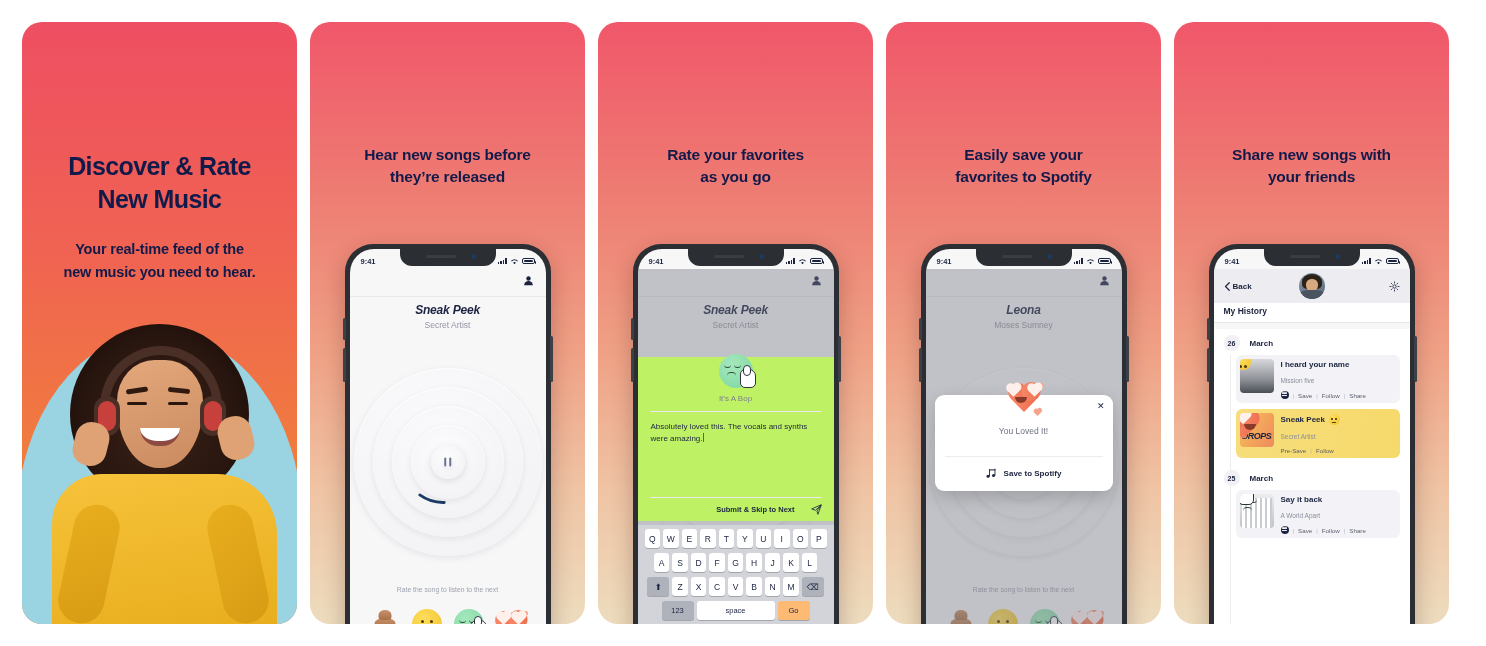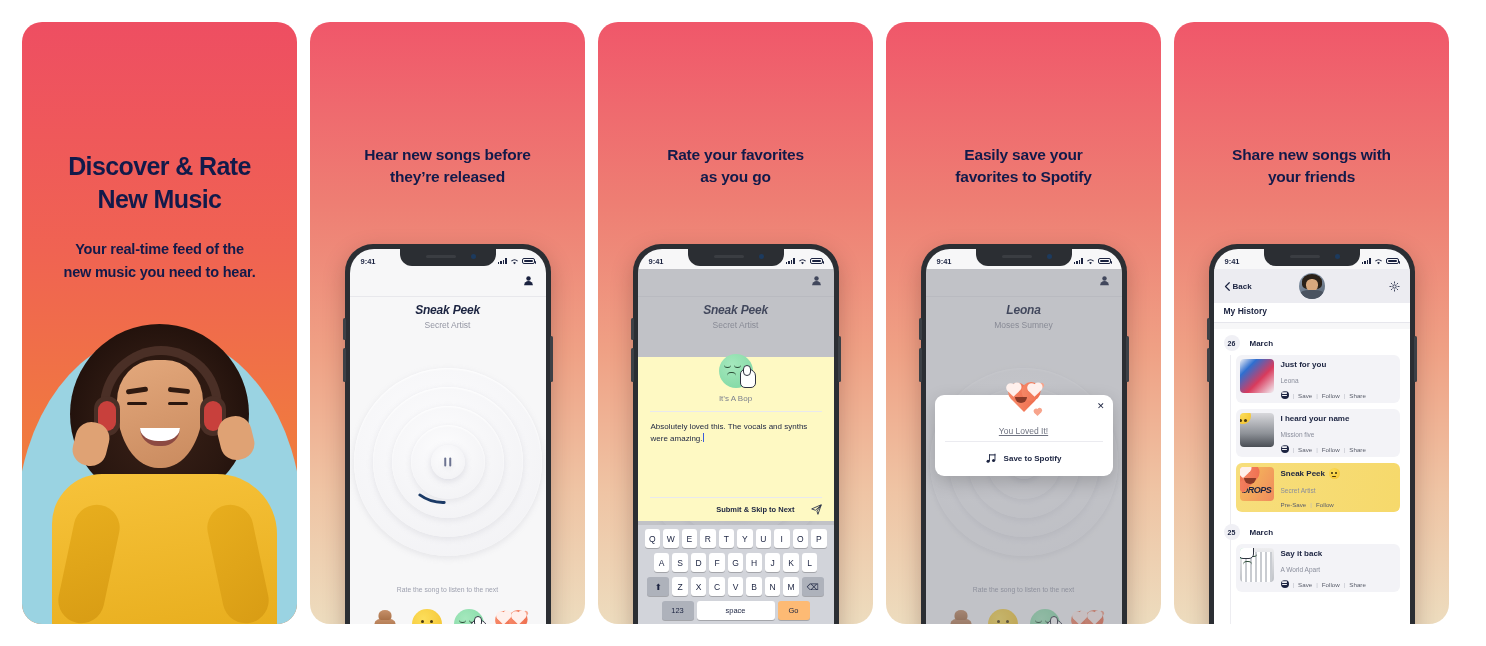--- a/index.html
+++ b/index.html
@@ -643,22 +643,6 @@
             <span class="date-mon">March</span>
           </div>
 
-          <div class="track-row">
-            <span class="art art-1"></span>
-            <span class="tr-info">
-              <span class="tr-title">Just for you</span>
-              <span class="tr-artist">Leona</span>
-              <span class="tr-actions">
-                <span class="sp-ic"></span>
-                  <span class="sep">|</span>
-                <span>Save</span>
-                  <span class="sep">|</span>
-                <span>Follow</span>
-                  <span class="sep">|</span>
-                <span>Share</span>
-              </span>
-            </span>
-          </div>
 
           <div class="track-row">
             <span class="art art-2">

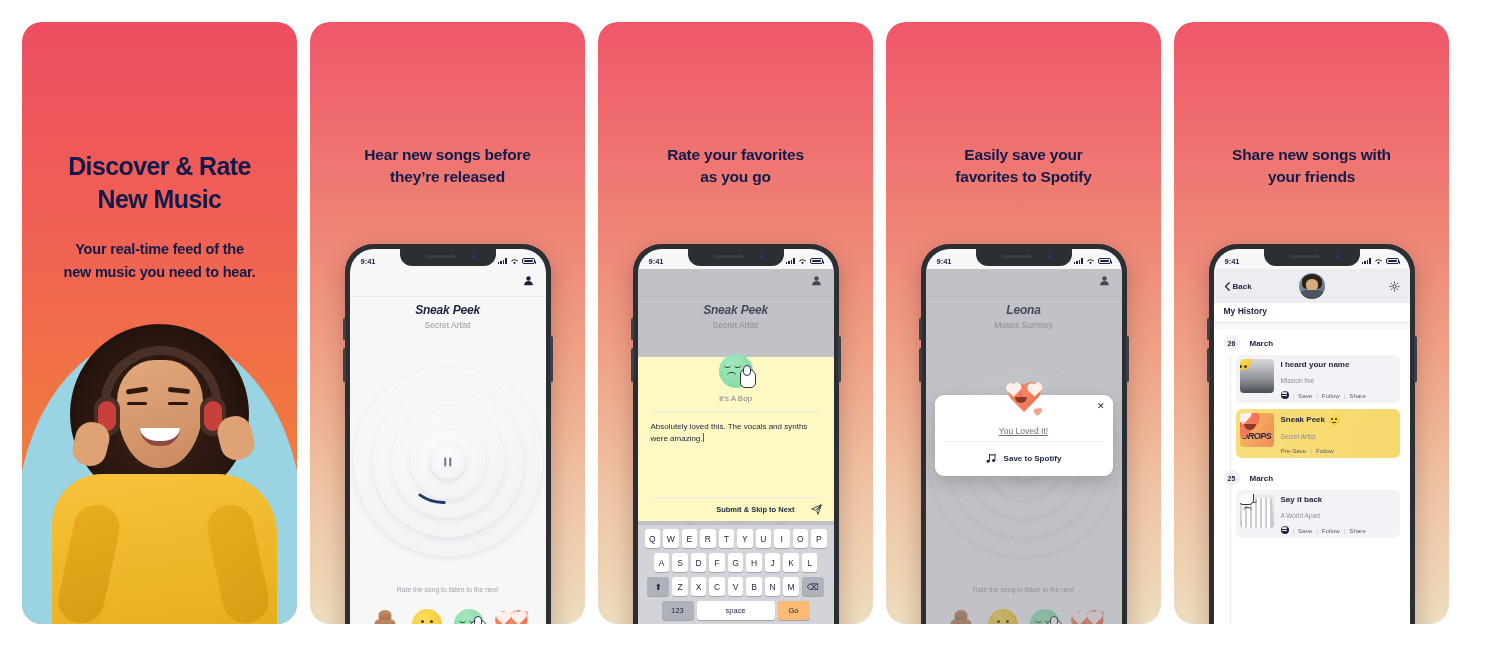--- a/index.html
+++ b/index.html
@@ -198,7 +198,7 @@
   .dim { position:absolute; inset:20px 0 0; background:rgba(120,122,132,.42); z-index:8; }
   .review-card {
     position:absolute; left:0; right:0; top:108px; bottom:128px;
-    background:#fef9c3; z-index:9; padding: 21px 12px;
+    background:#bef264; z-index:9; padding: 21px 12px;
   }
   .rc-emoji { width:34px; height:34px; margin:-24px auto 0; position:relative; }
   .rc-label { text-align:center; font-size:8px; color:#7C808F; margin-top:6px; padding-bottom:8px; border-bottom:1px solid #E9E9EE;}

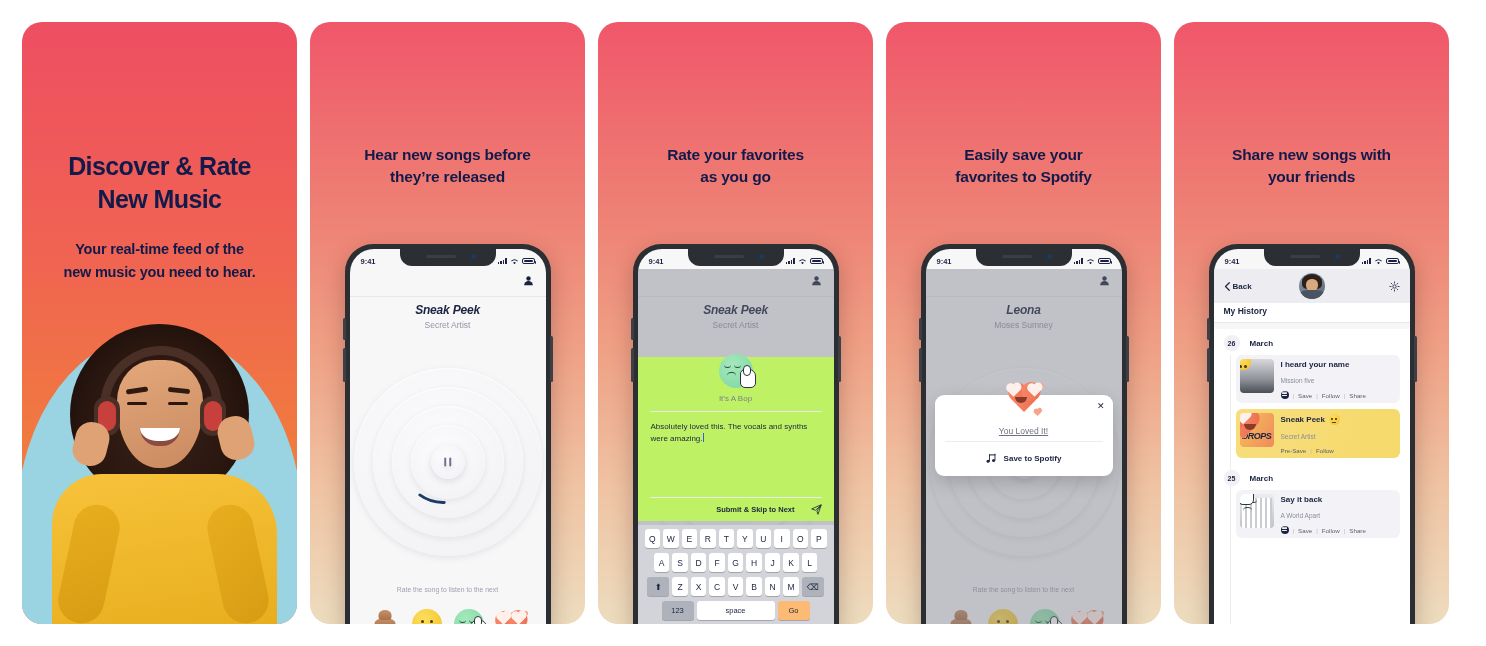--- a/index.html
+++ b/index.html
@@ -228,7 +228,7 @@
   }
   .modal-close { position:absolute; right:8px; top:7px; font-size:9px; color:#1B2340; line-height:1;}
   .modal-emoji { width:36px;height:36px; margin:-28px auto 0; position:relative;}
-  .modal-title { text-align:center; font-size:8.5px; color:#6E7280; margin-top:9px; padding-bottom:5px; border-bottom:1px solid #EBEBF0;text-decoration:underline;}
+  .modal-title { text-align:center; font-size:8.5px; color:#6E7280; margin-top:9px; padding-bottom:20px; border-bottom:1px solid #EBEBF0;}
   .modal-action { display:flex; align-items:center; justify-content:center; gap:7px; padding-top:11px; font-size:8px; font-weight:bold; color:#1B2340;}
 
   

